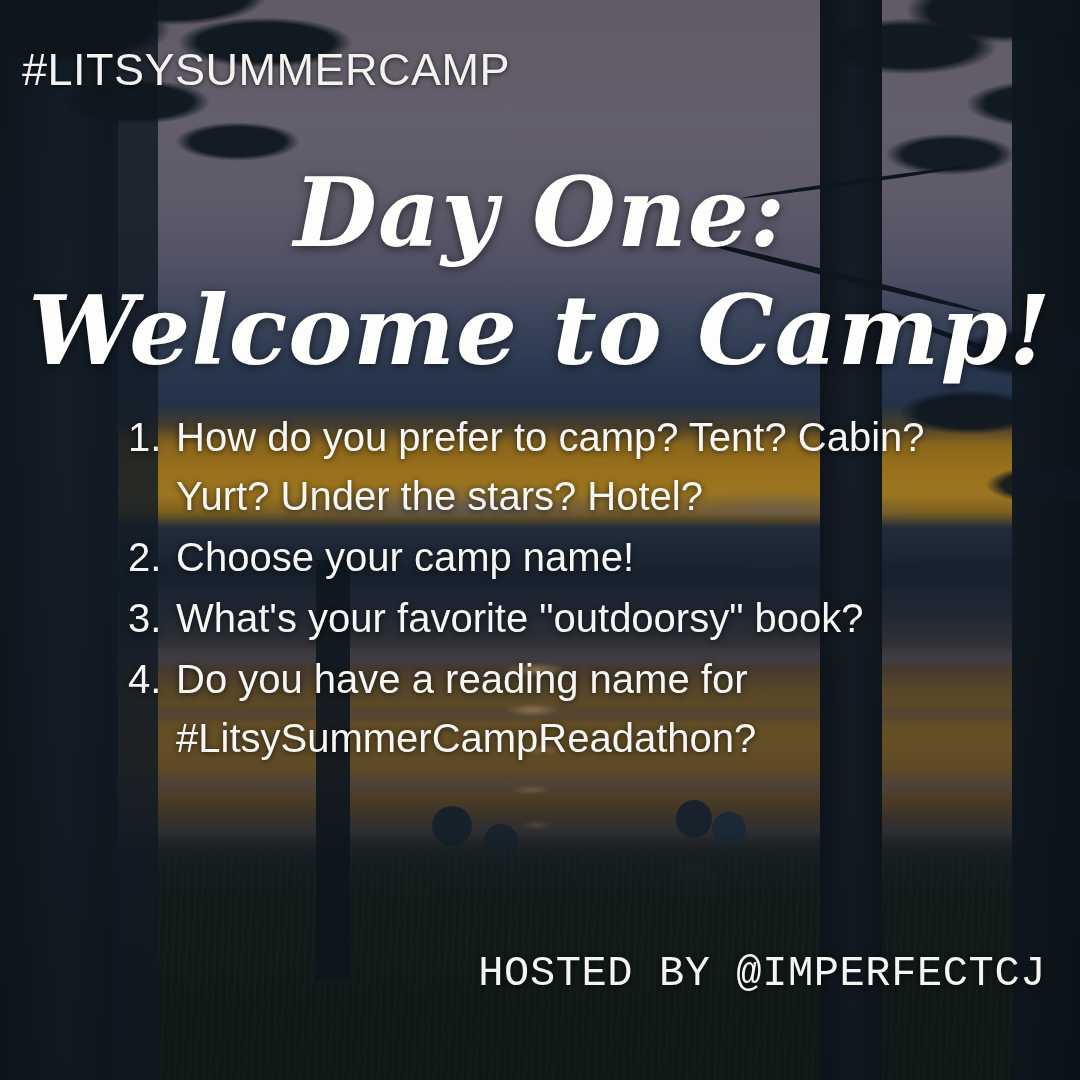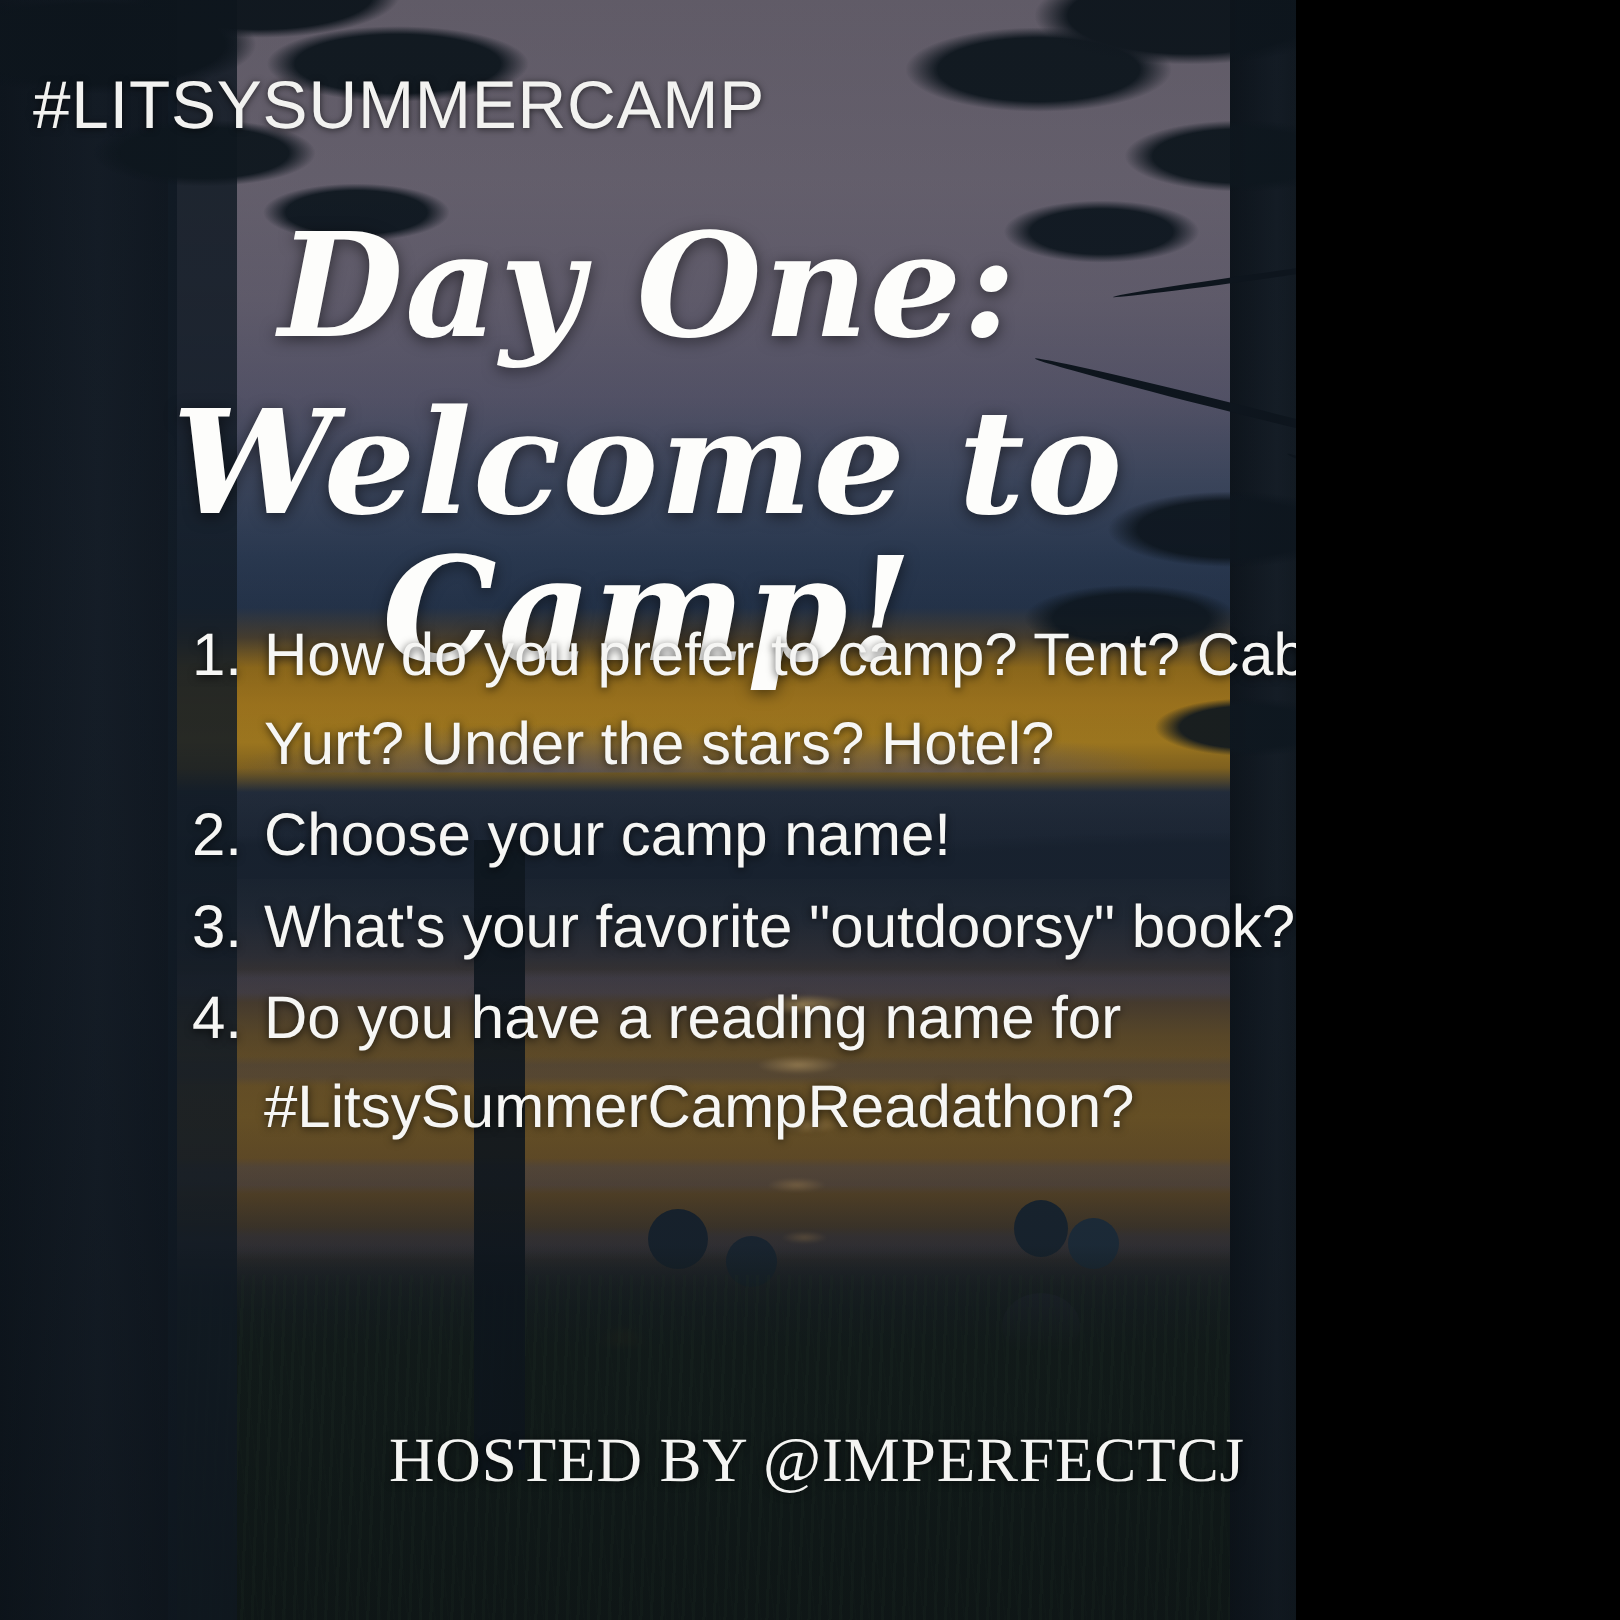--- a/index.html
+++ b/index.html
@@ -7,7 +7,7 @@
 
   #poster{
     position:relative;
-    width:864px;height:1080px;
+    width:1080px;height:1080px;
     overflow:hidden;
     background:#121a22;
   }

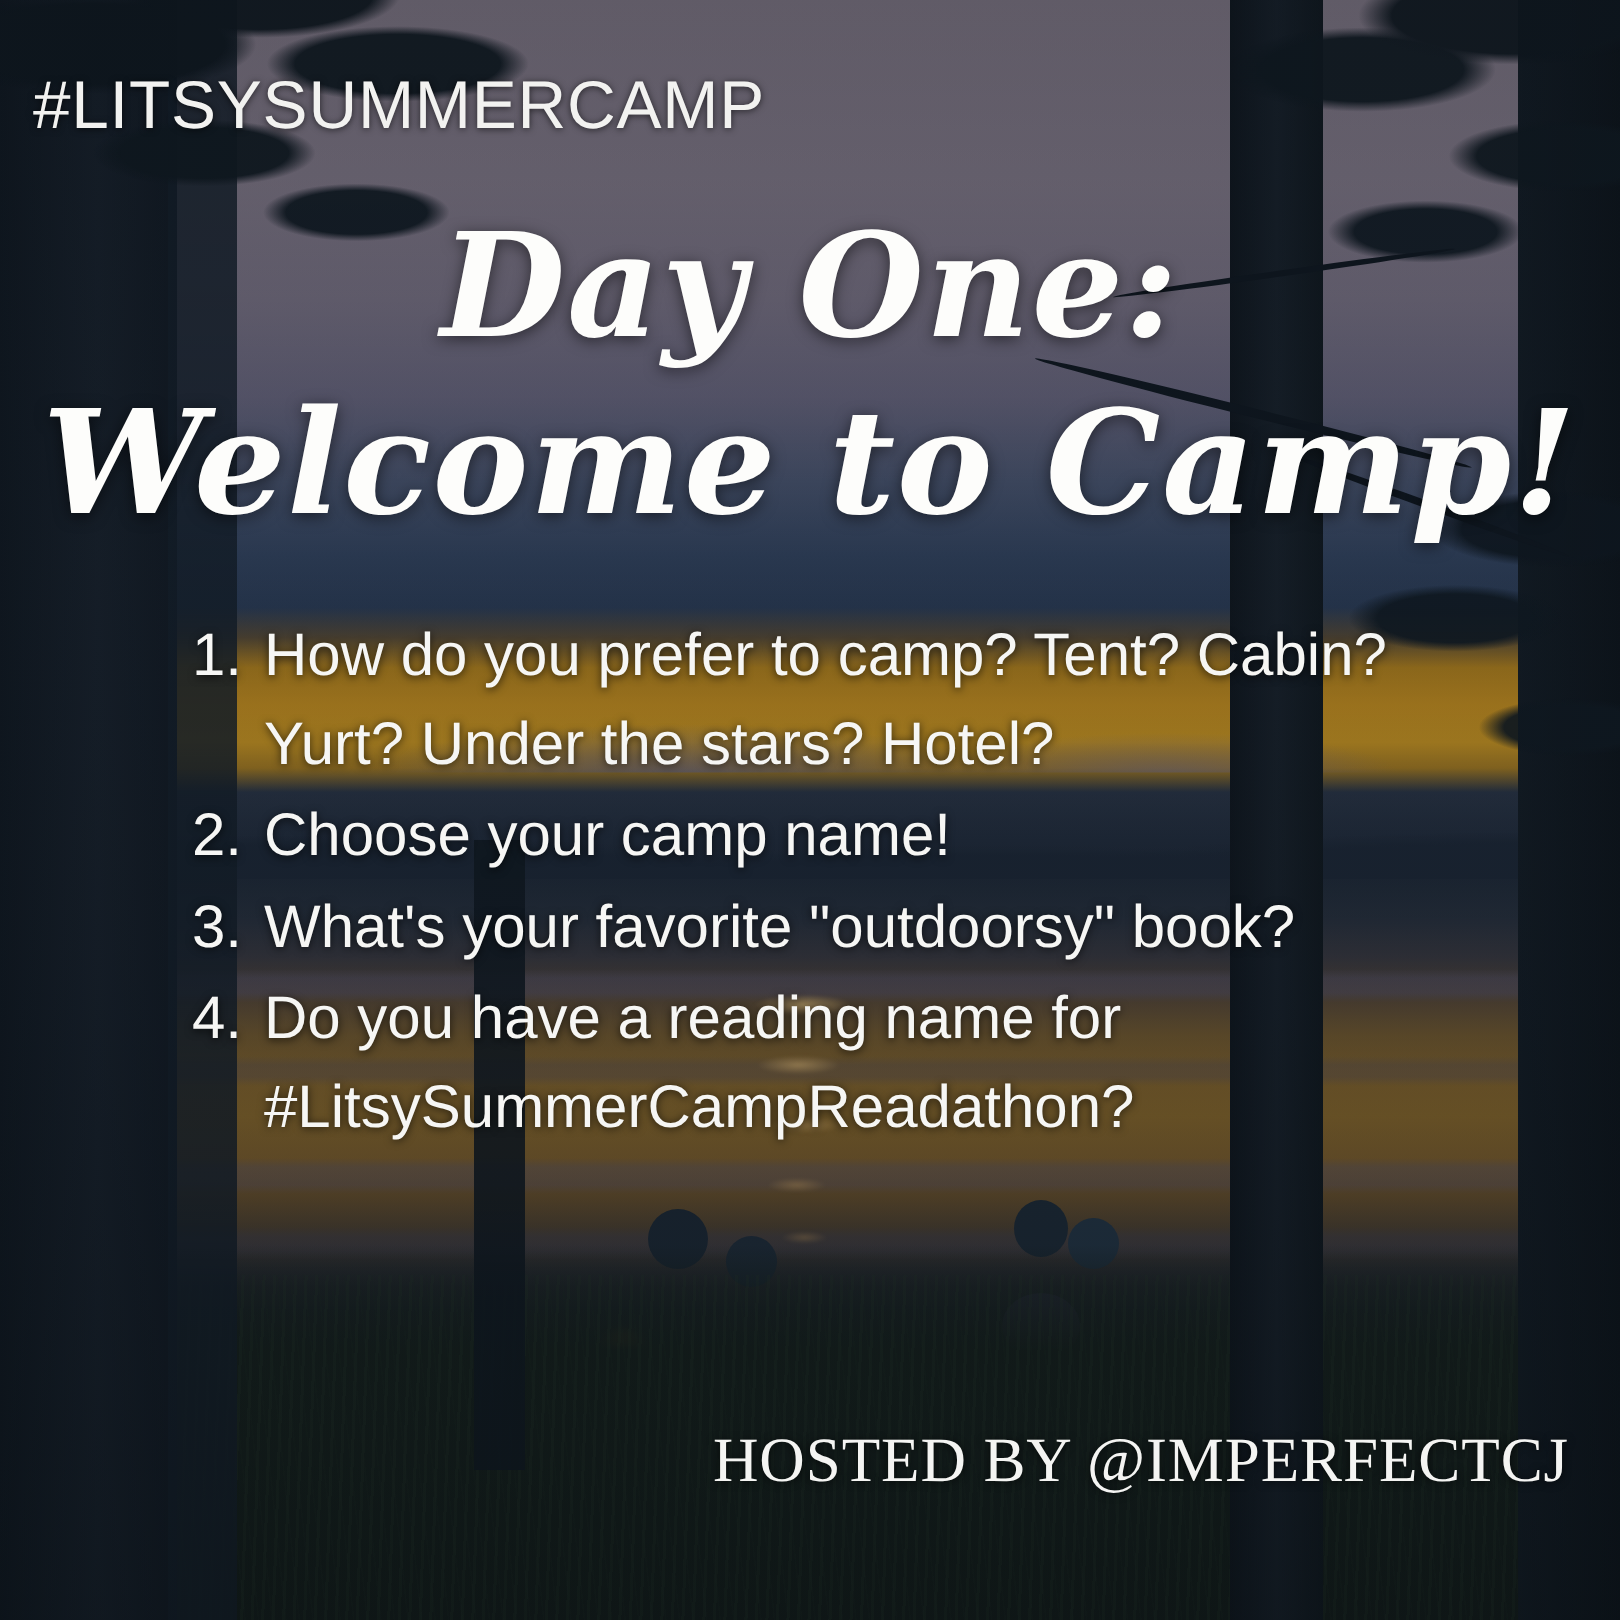--- a/index.html
+++ b/index.html
@@ -177,7 +177,7 @@
   }
 
   .title{
-    position:absolute;left:0;right:0;top:142px;
+    position:absolute;left:0;right:0;top:164px;
     text-align:center;
     color:#fdfdfb;
     font-family:"DejaVu Serif",serif;

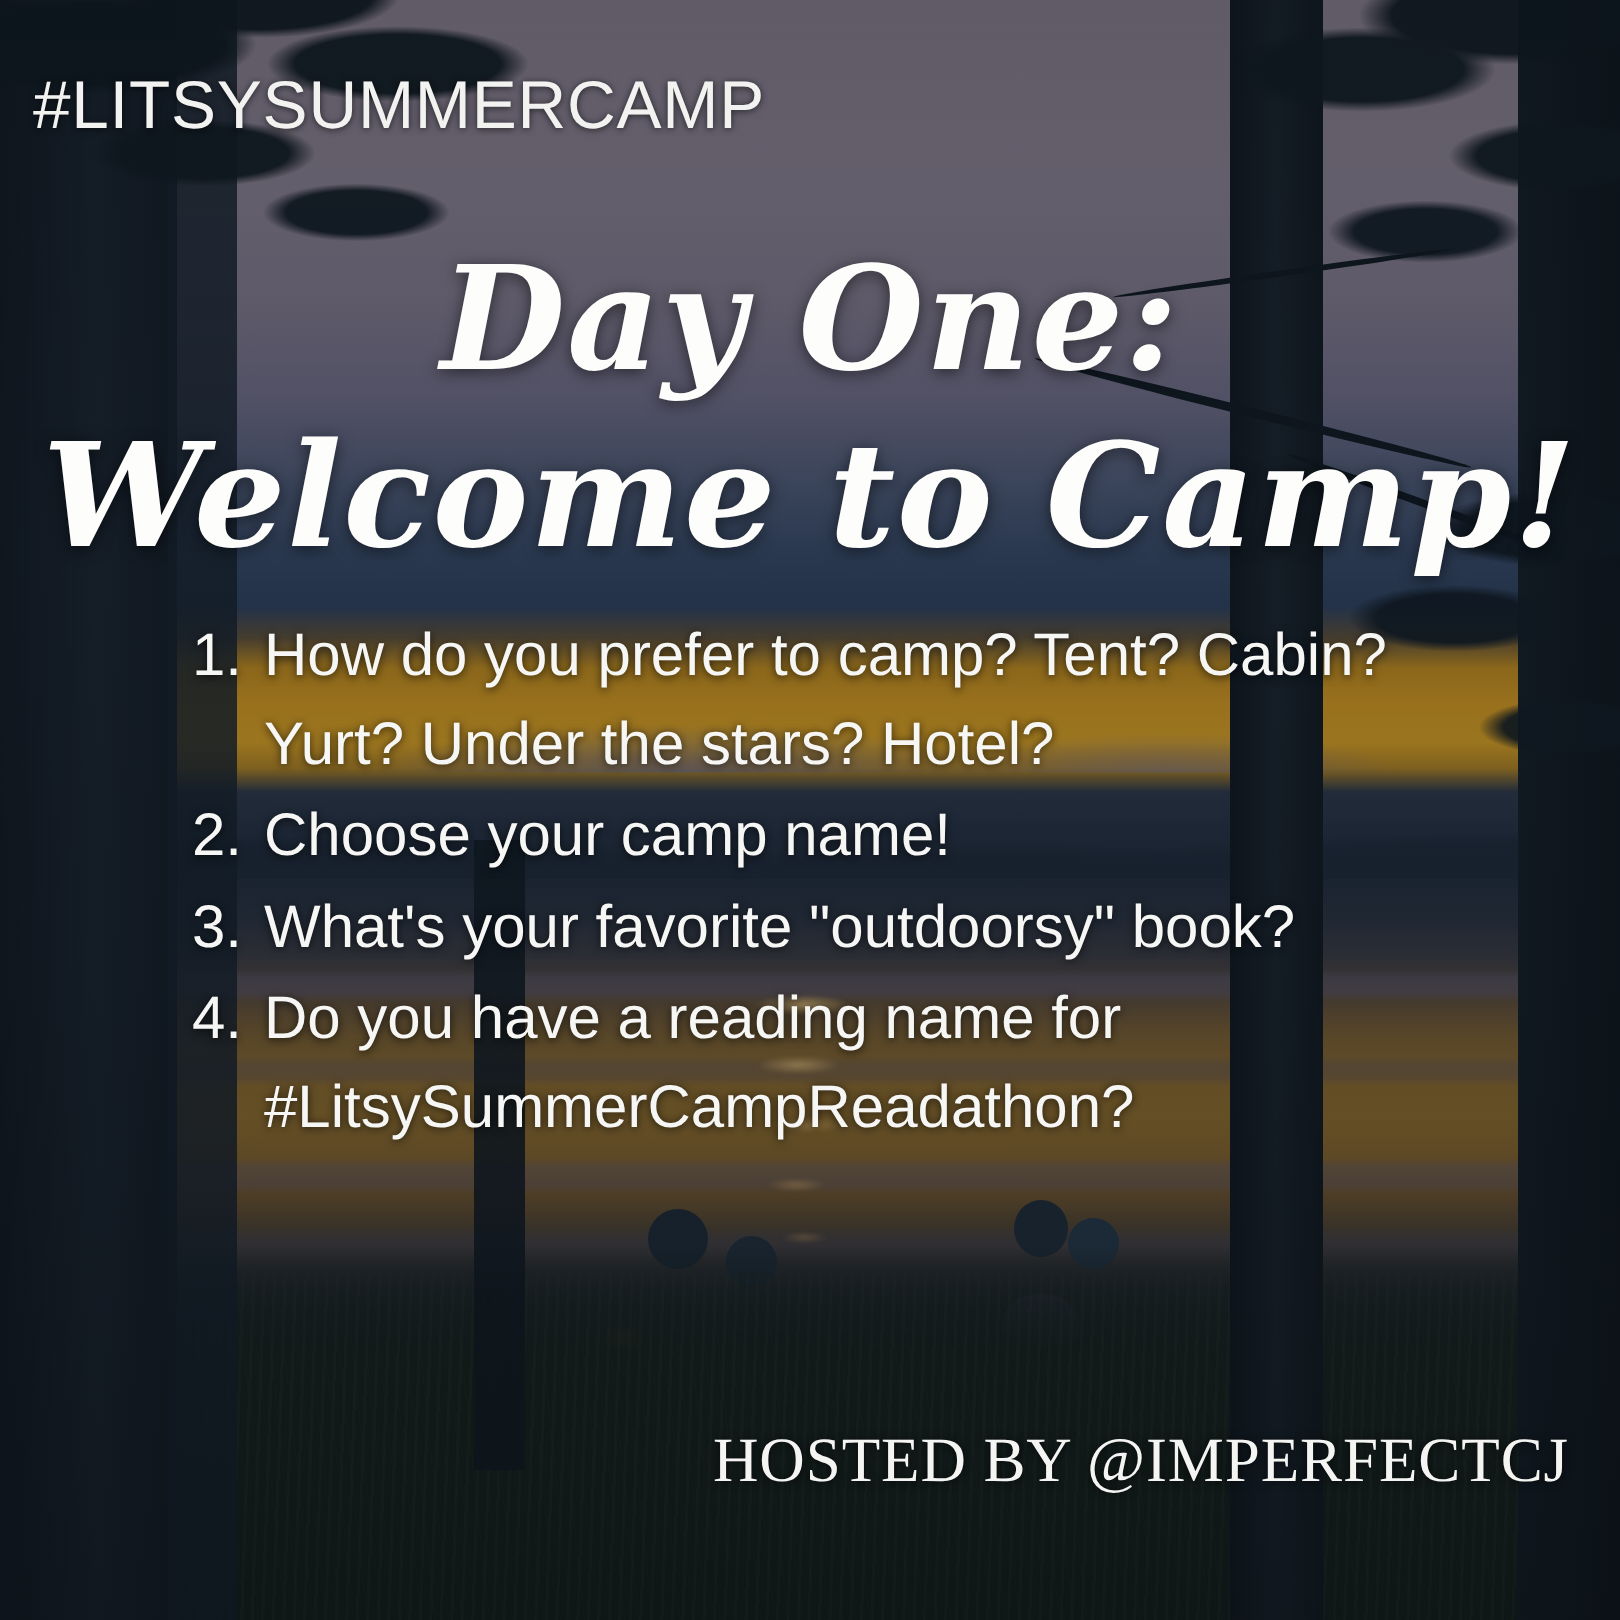--- a/index.html
+++ b/index.html
@@ -201,7 +201,7 @@
 
   .hosted{
     position:absolute;right:34px;bottom:82px;
-    font-family:Liberation Serif, serif;
+    font-family:Liberation Mono, monospace;
     font-size:42px;letter-spacing:.6px;
     color:#f4f4f2;
     text-shadow:0 1px 6px rgba(0,0,0,.70);

